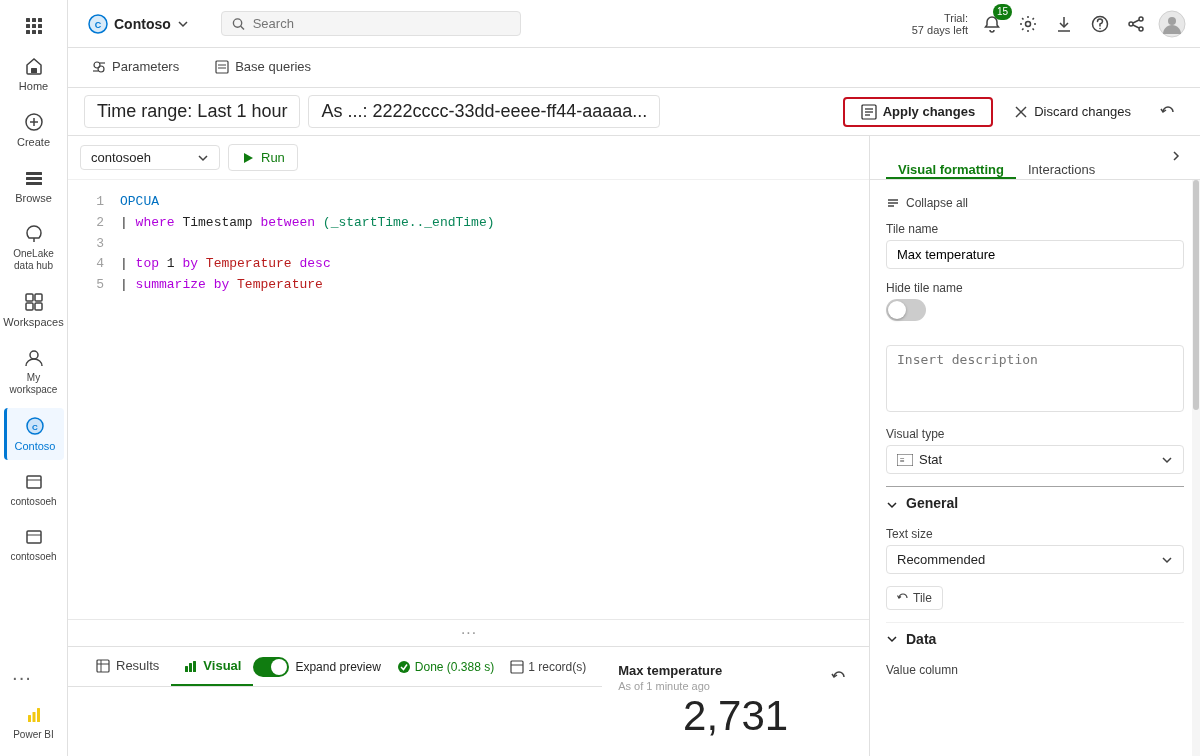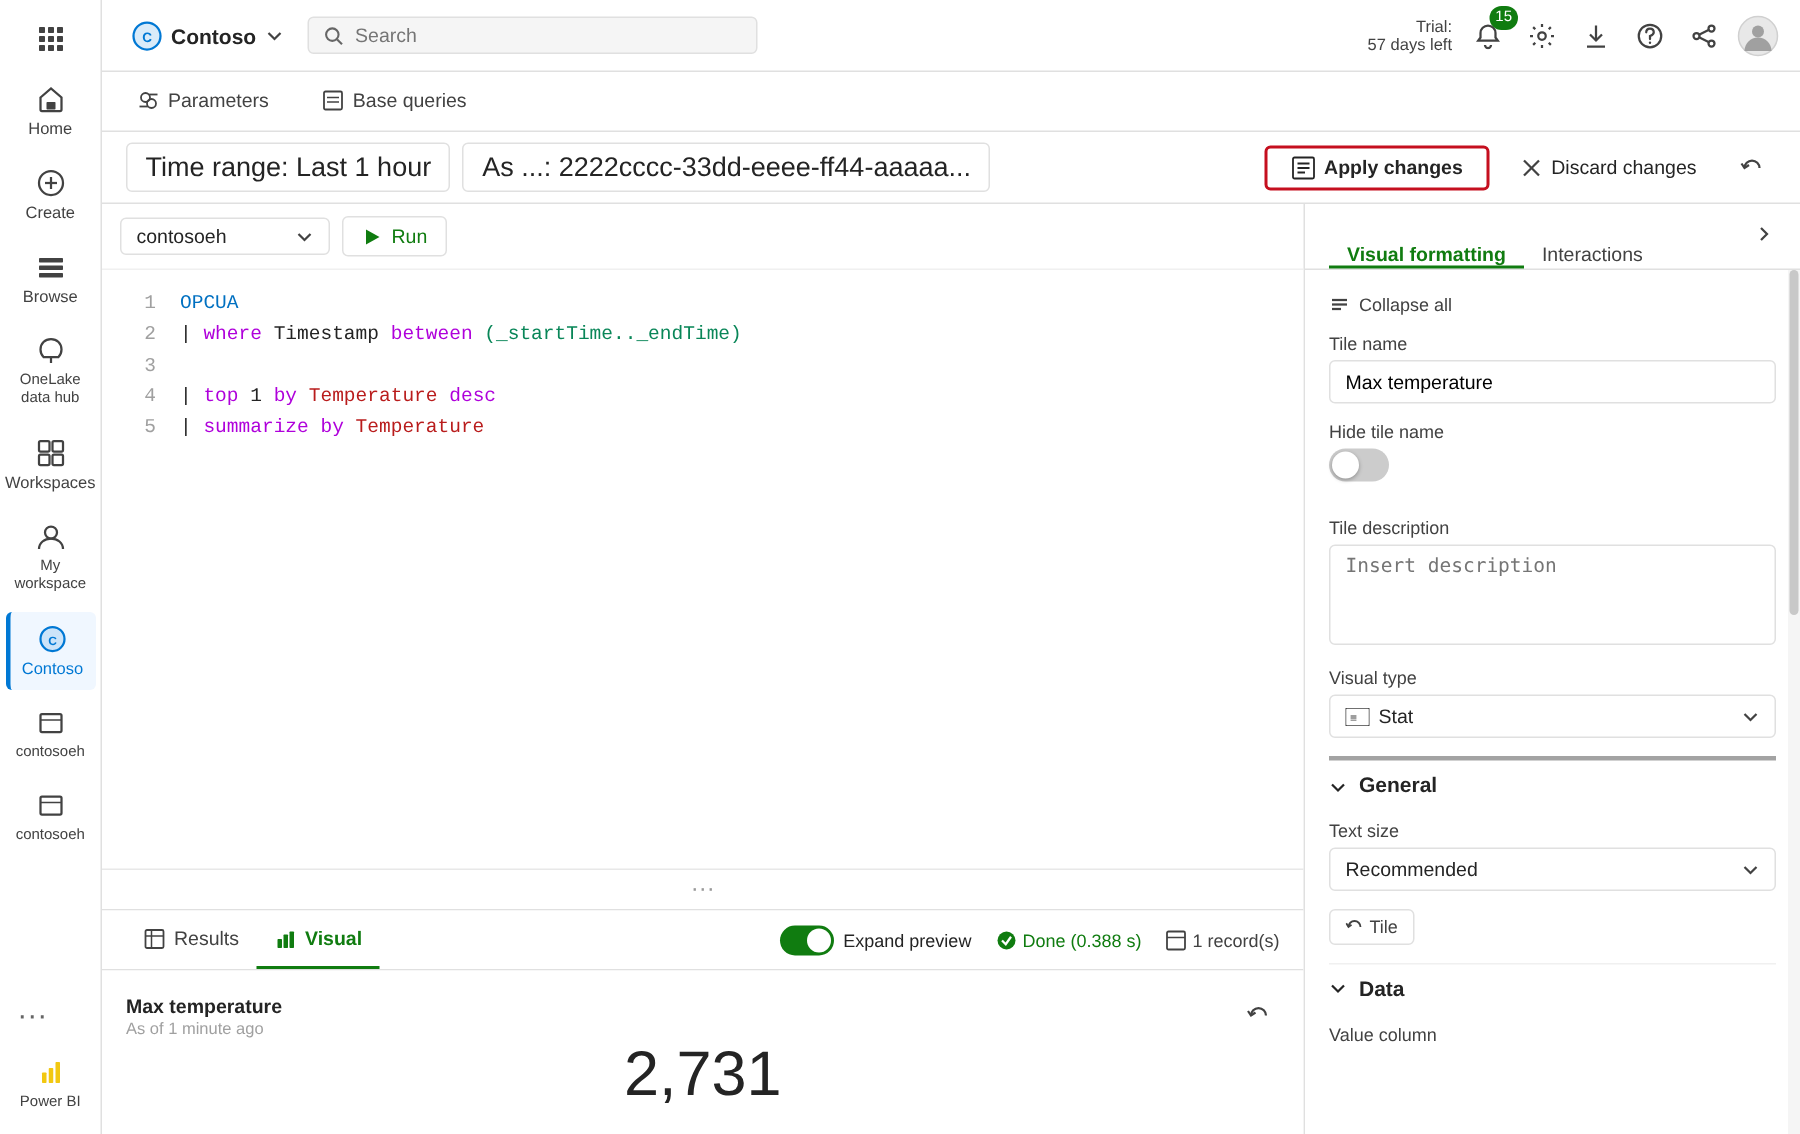--- a/index.html
+++ b/index.html
@@ -67,6 +67,7 @@
       border-radius: 4px;
       padding: 4px 10px;
       gap: 8px;
+      margin-left: 16px;
     }
     .search-box input {
       border: none;

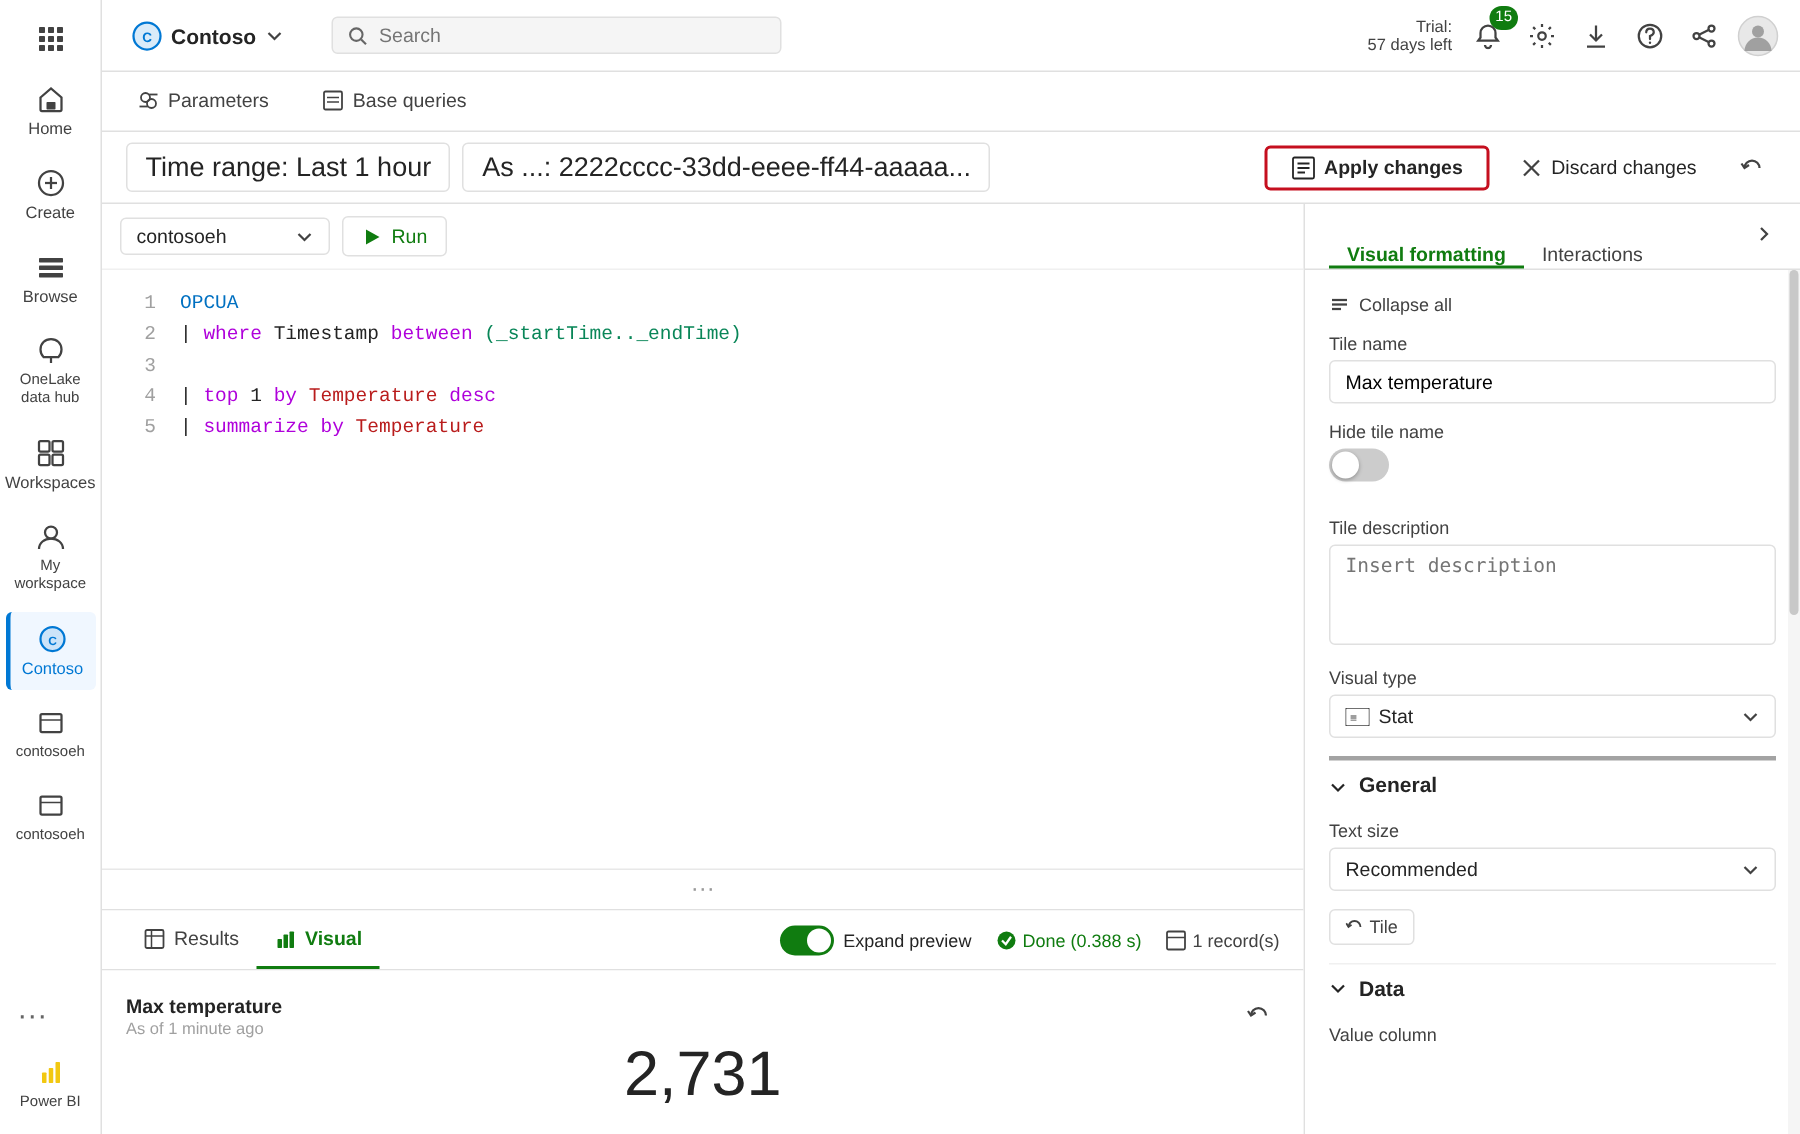--- a/index.html
+++ b/index.html
@@ -905,7 +905,6 @@
         </div>
 
         
-        <div class="section-label">Tile description</div>
         <textarea class="description-box" placeholder="Insert description" style=""></textarea>
 
         

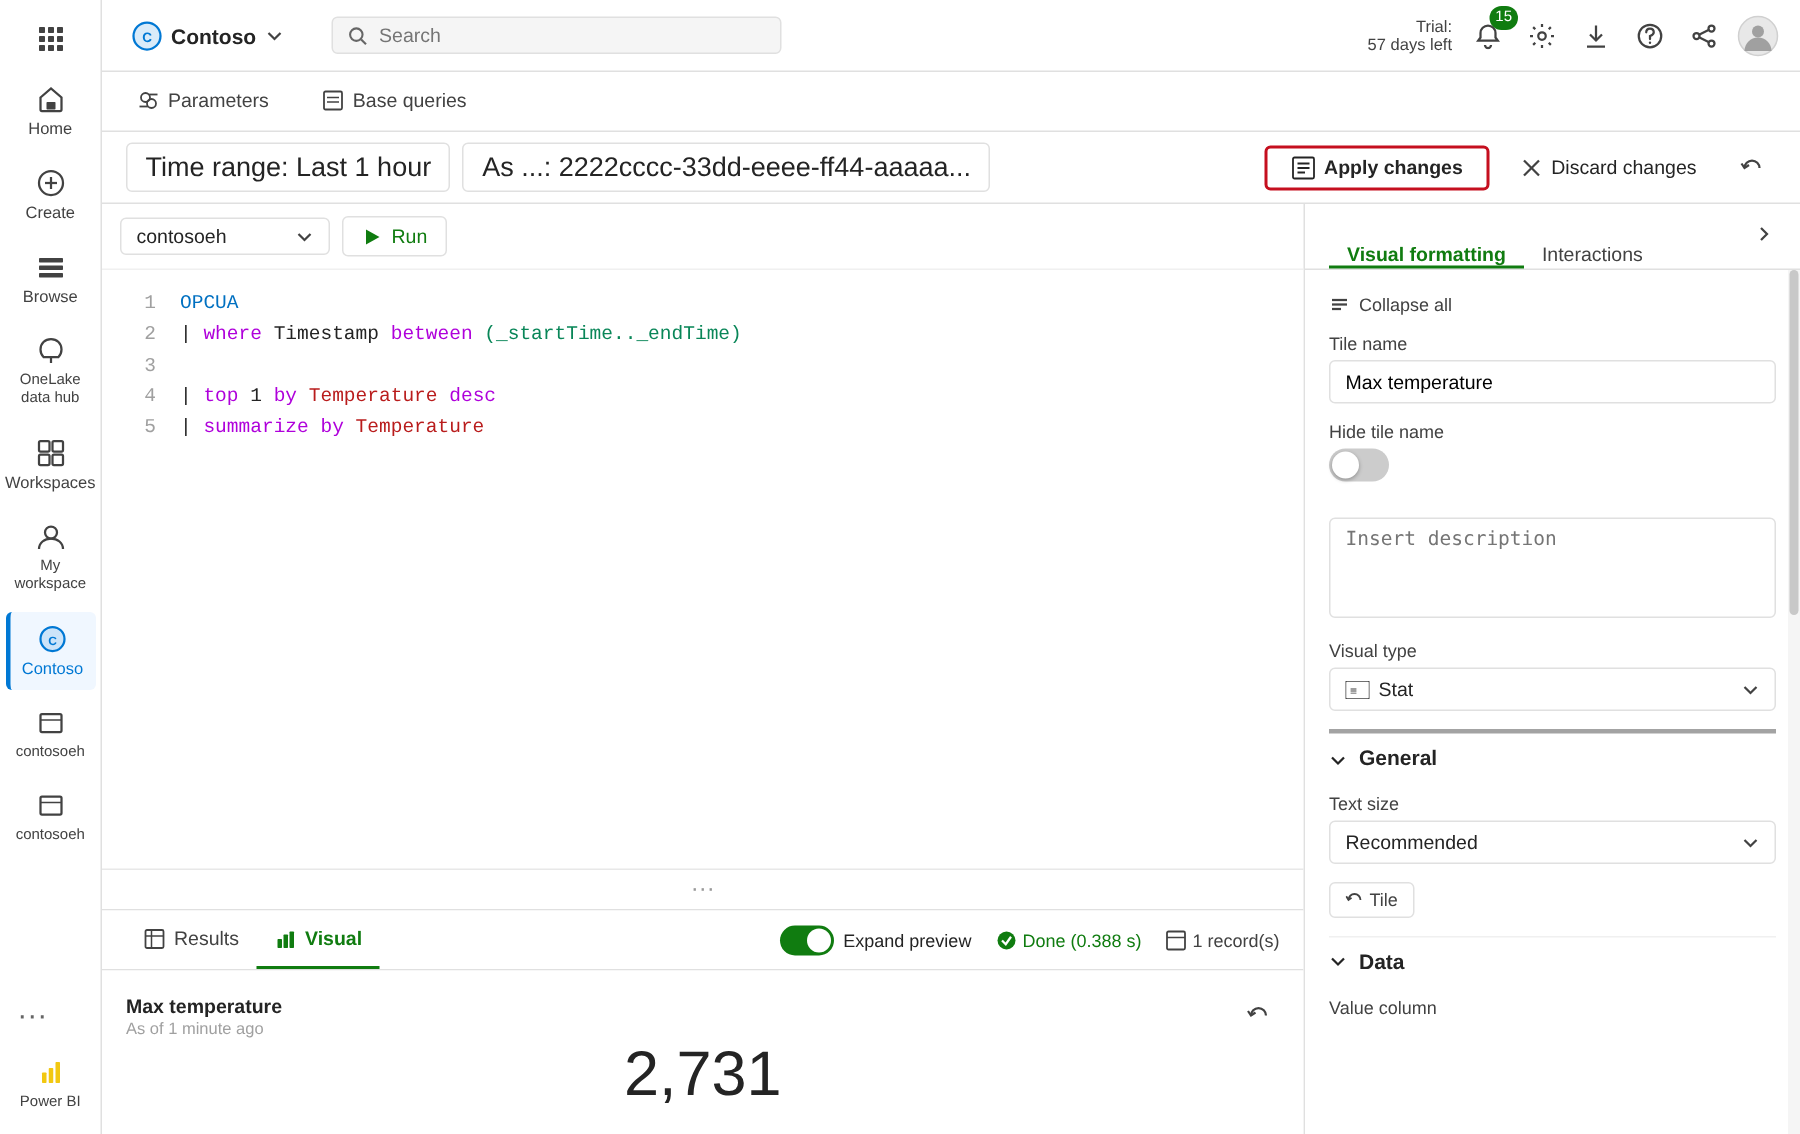--- a/index.html
+++ b/index.html
@@ -473,7 +473,7 @@
       gap: 8px;
       cursor: pointer;
       padding: 8px 0;
-      border-top: 3px solid #a3a3a3;
+      border-top: 1px solid #a3a3a3;
       font-size: 14px;
       font-weight: 600;
       color: #242424;

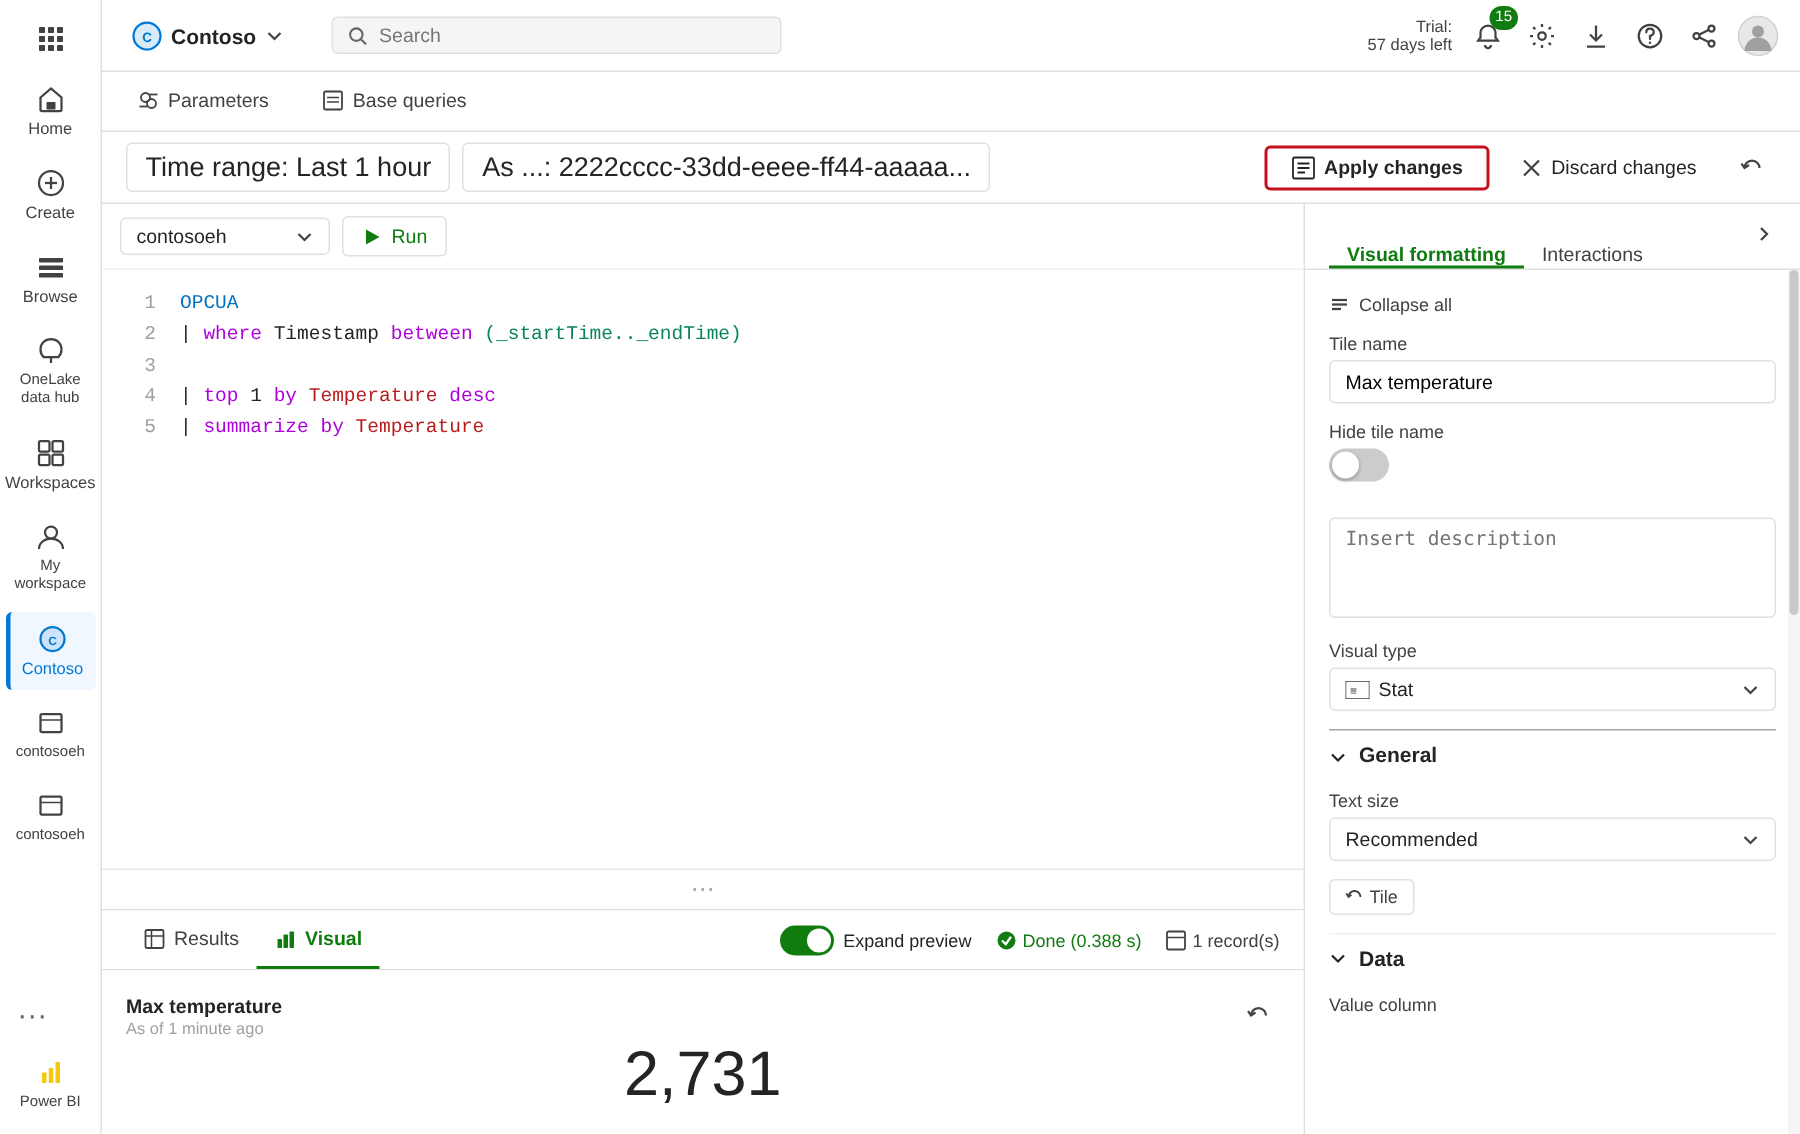--- a/index.html
+++ b/index.html
@@ -275,7 +275,7 @@
     
     .results-panel {
       display: flex;
-      flex-direction: column;
+      flex-direction: row;
       border-top: 1px solid #e0e0e0;
     }
     .results-tabs {

